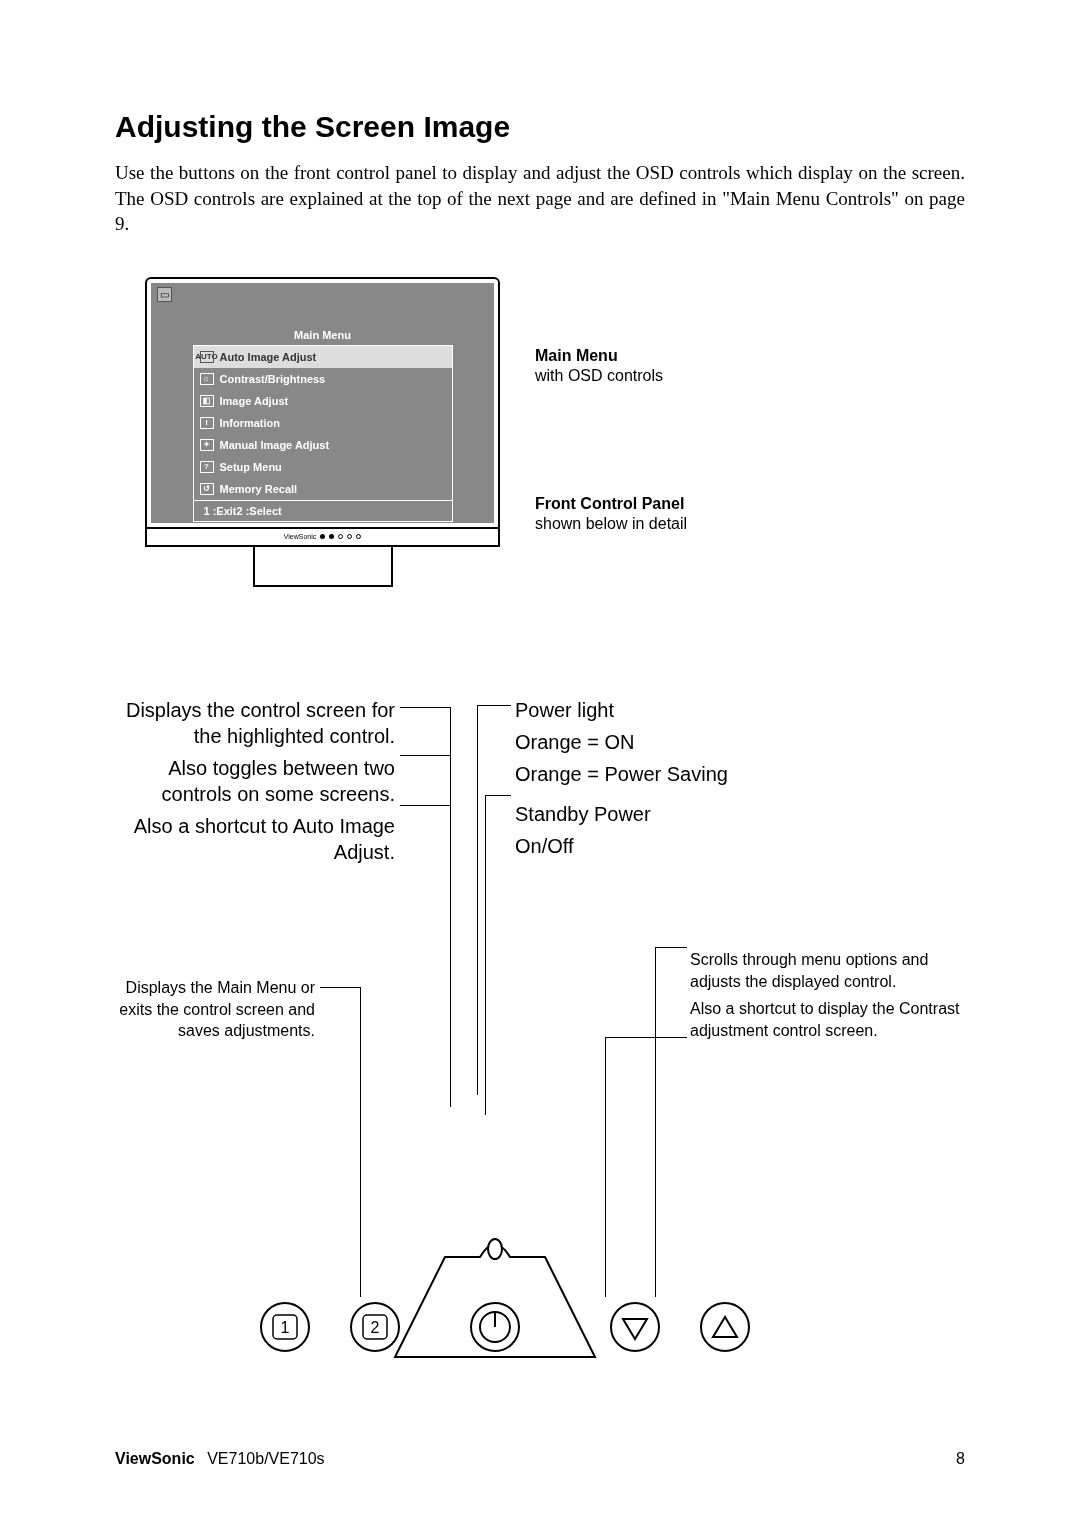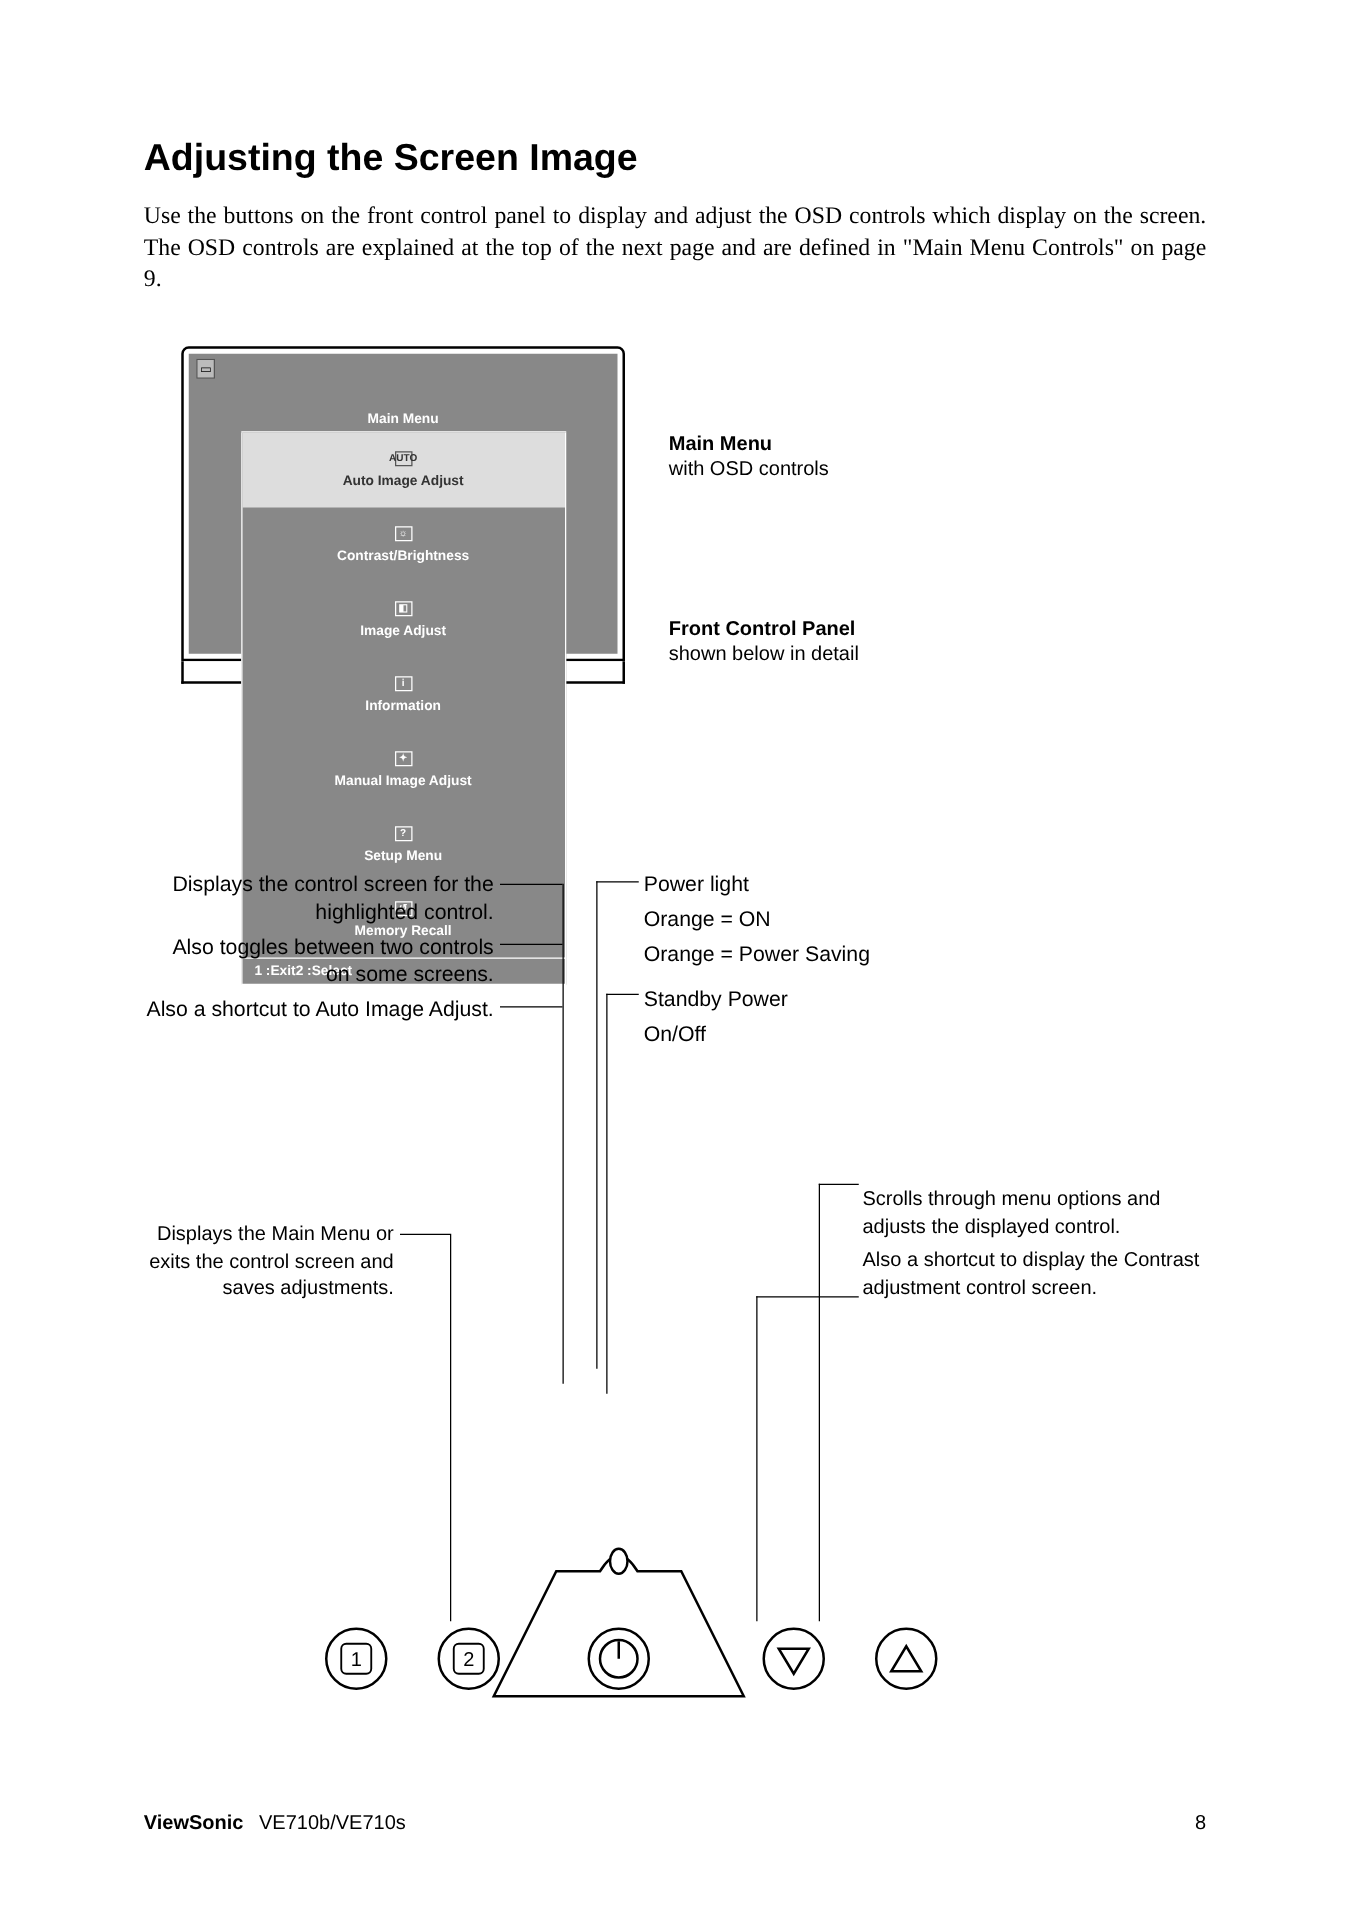--- a/index.html
+++ b/index.html
@@ -82,12 +82,11 @@
     border-top: none;
   }
   .osd-item {
-    padding: 15px 6px;
+    padding: 5px 6px;
     display: flex;
     align-items: center;
     gap: 6px;
     font-weight: bold;
-    flex-direction: column;
   }
   .osd-item.sel { background: #ddd; color: #333; }
   .osd-icon {

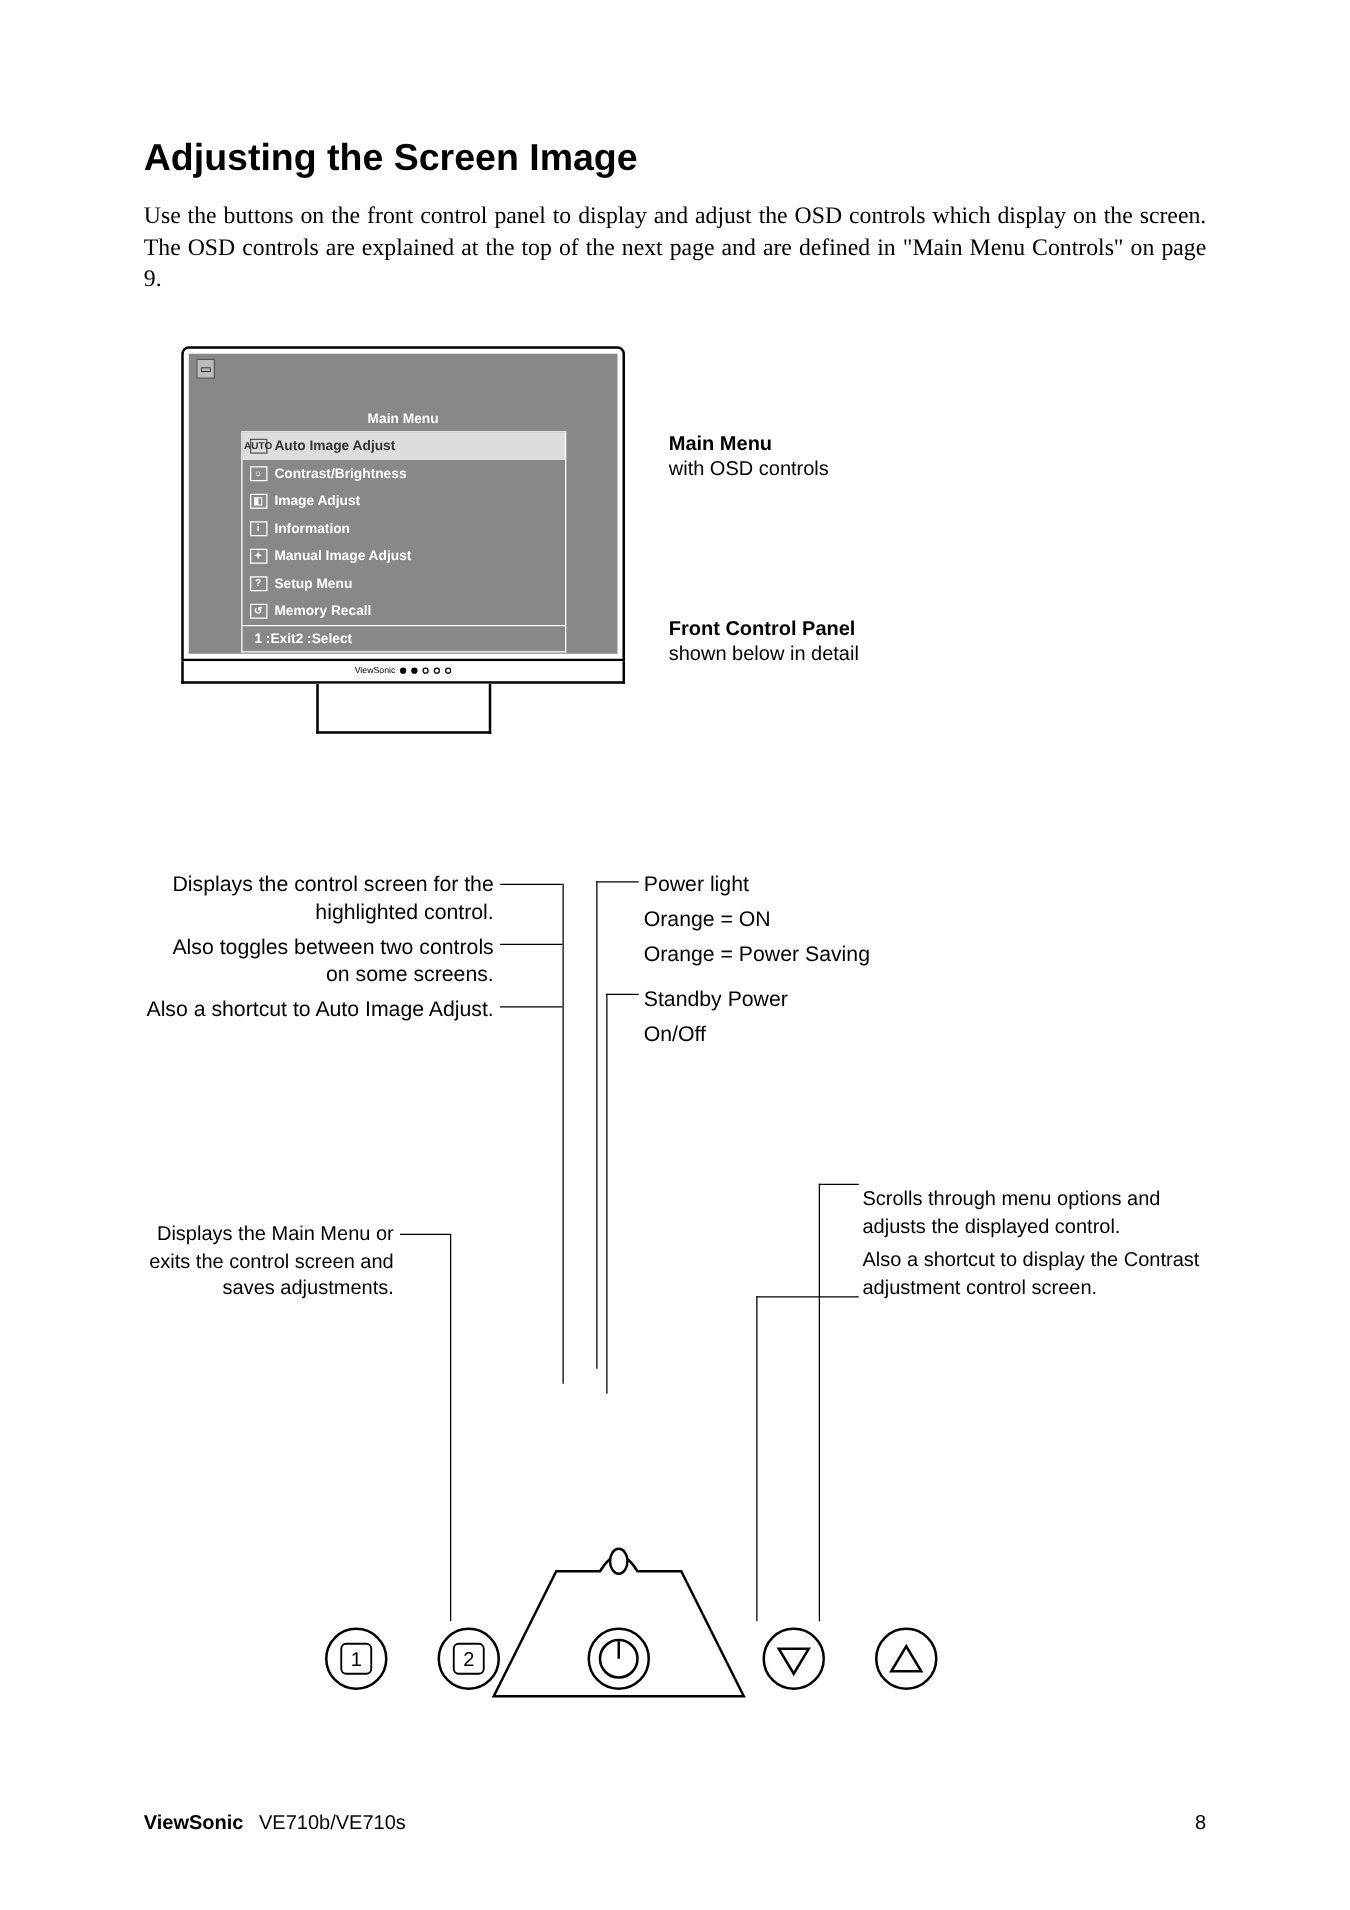--- a/index.html
+++ b/index.html
@@ -137,7 +137,7 @@
   .callouts {
     position: relative;
     height: 220px;
-    font-size: 17px;
+    font-size: 20px;
     margin-bottom: 30px;
   }
   .cl-left {

